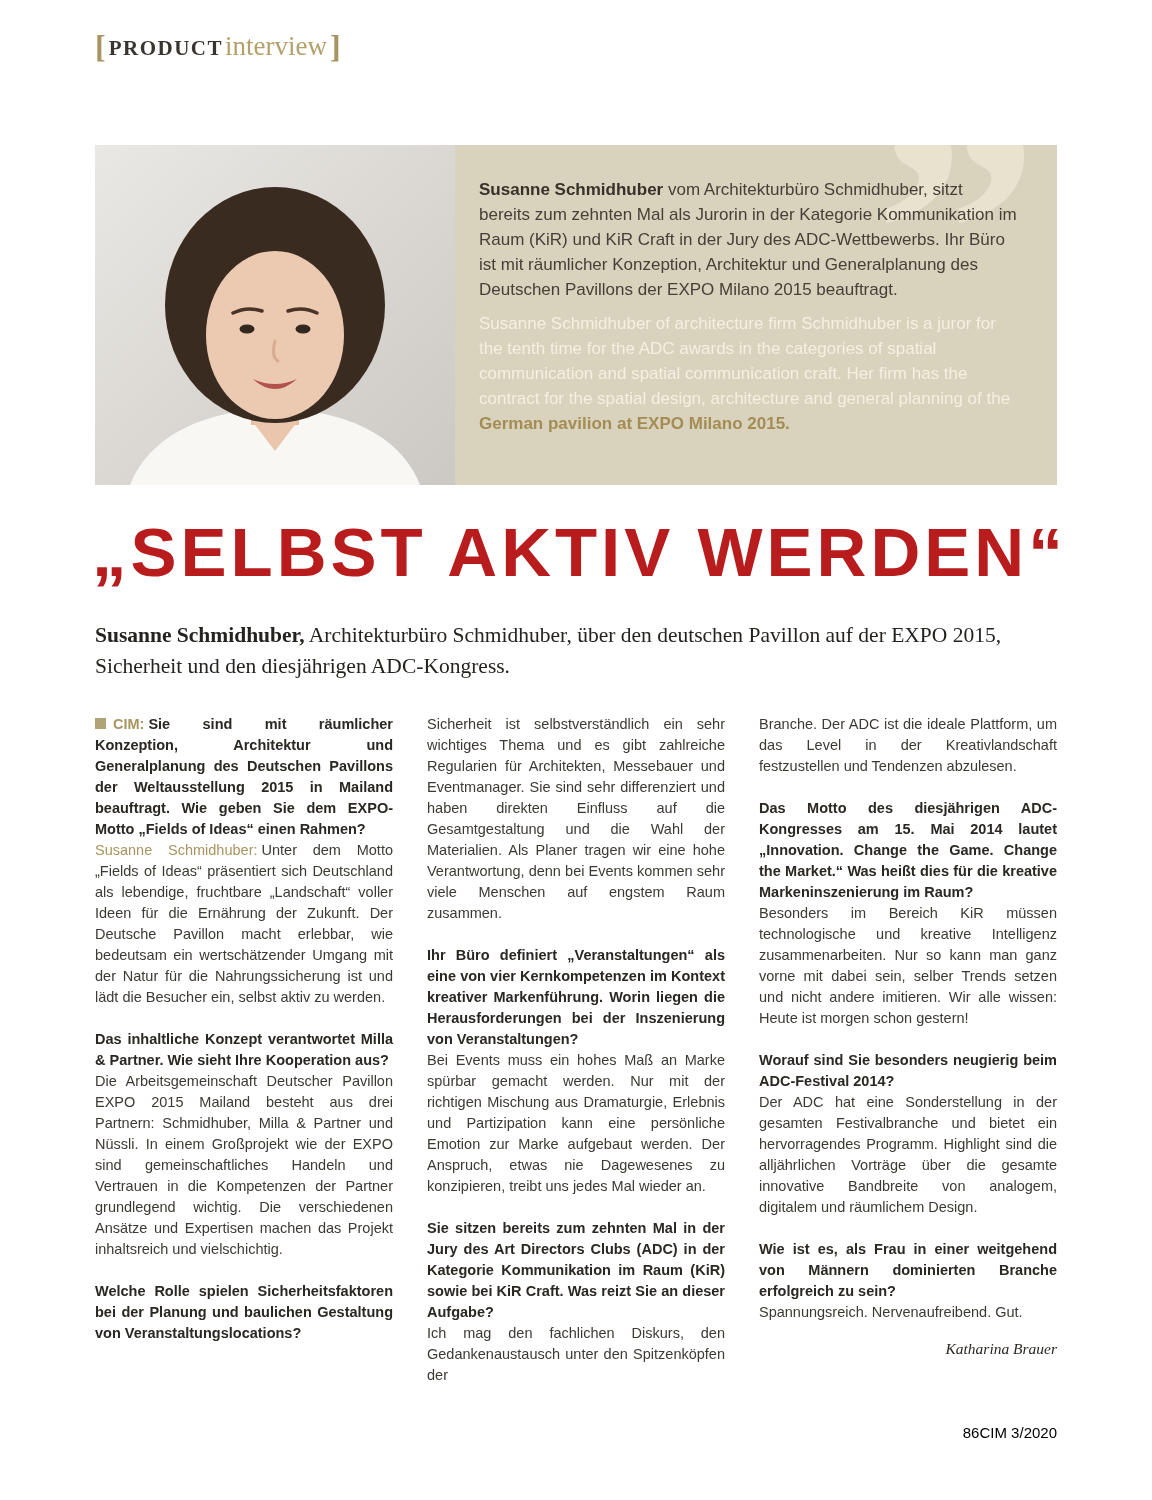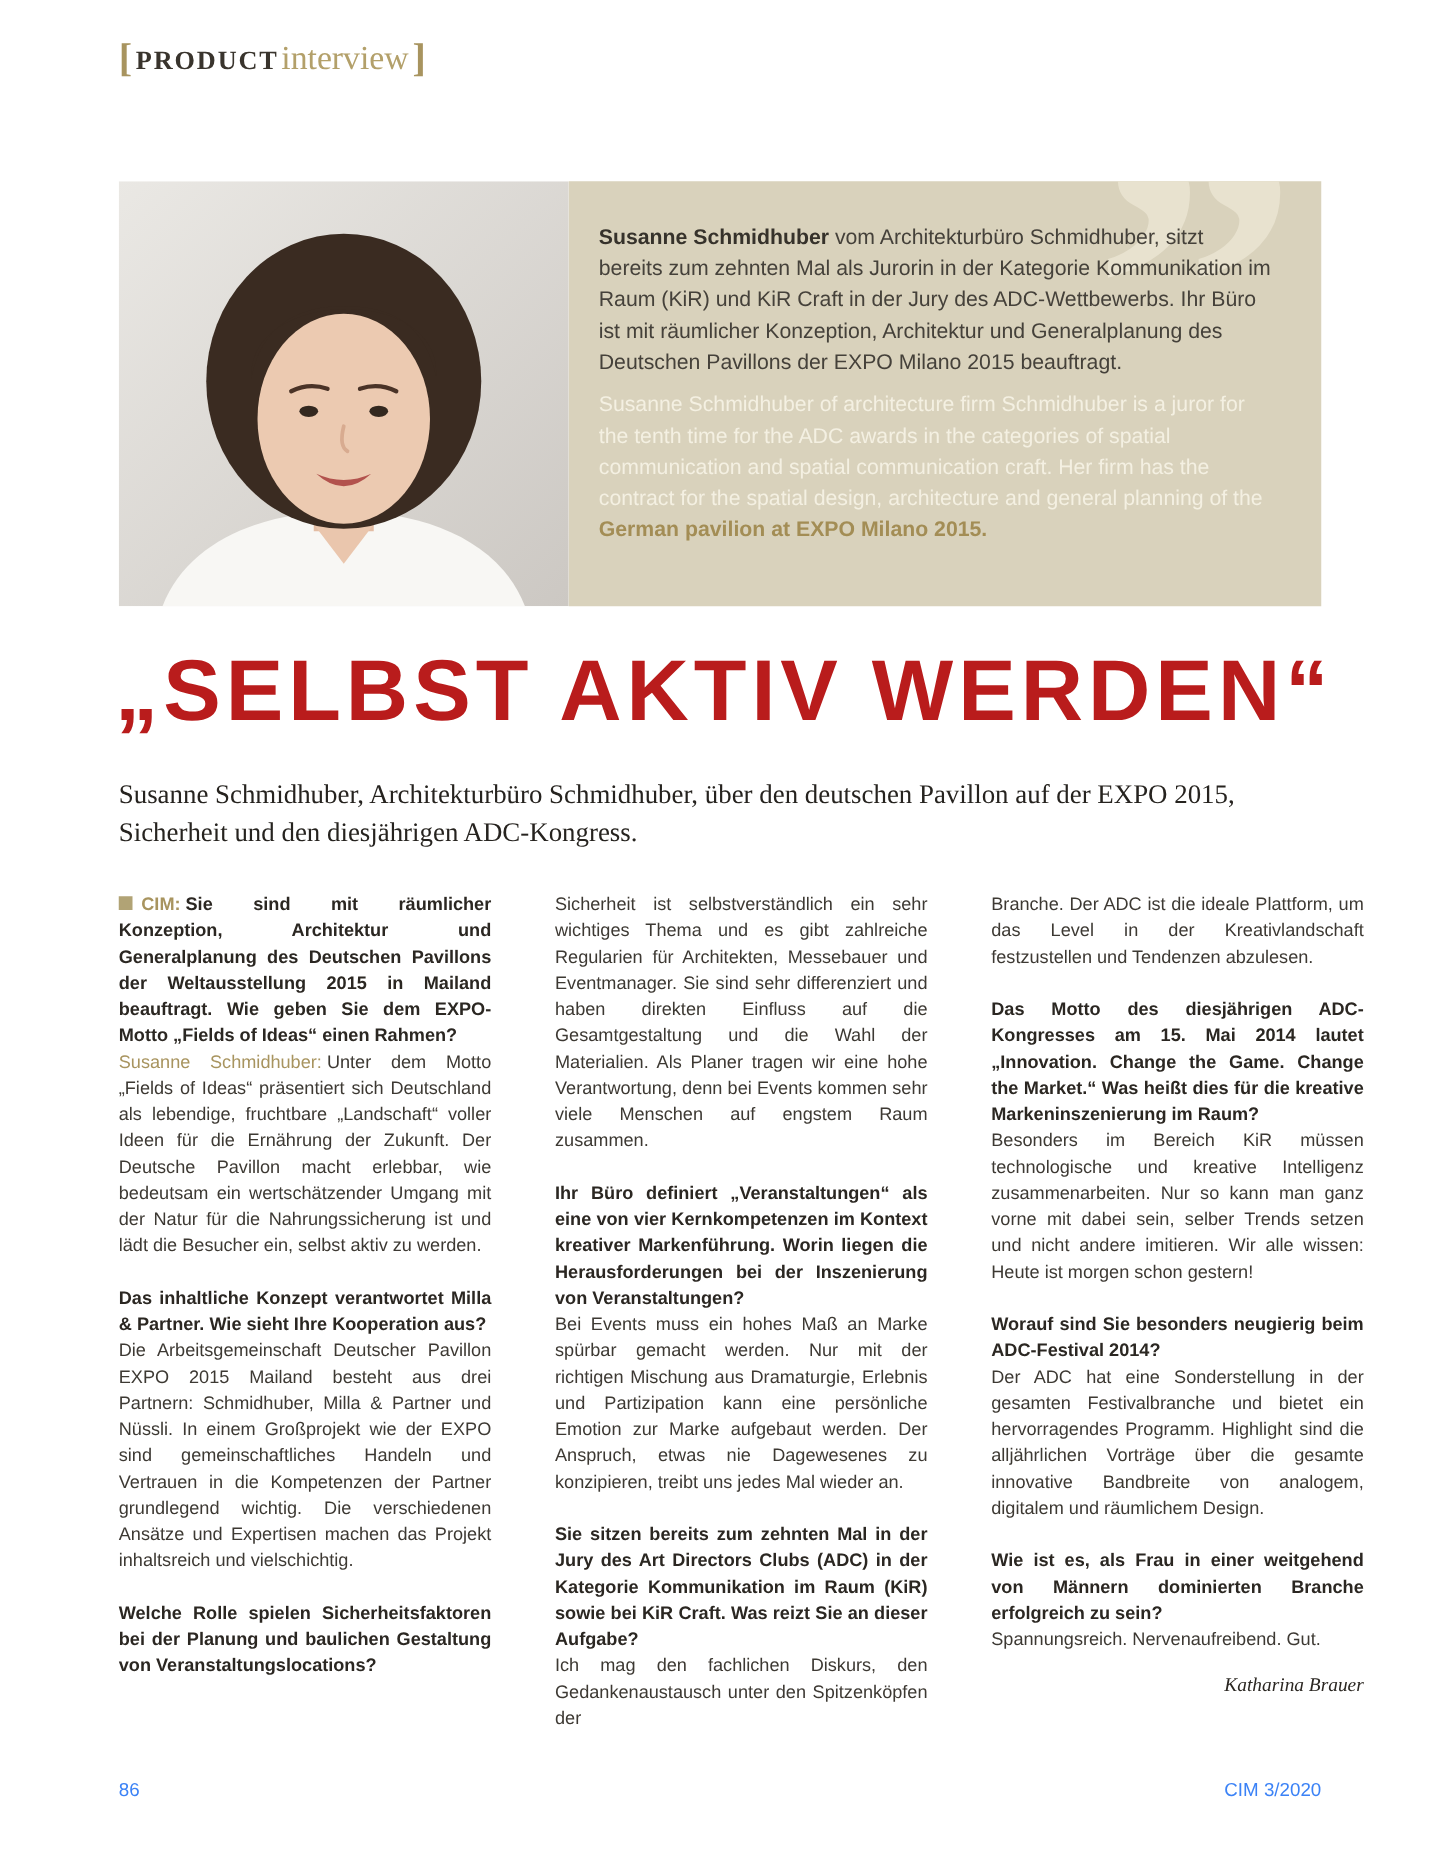--- a/index.html
+++ b/index.html
@@ -29,7 +29,7 @@
               font-size:69px; line-height:1; letter-spacing:4px; color:#b91c1c; white-space:nowrap; }
   .deck { position:absolute; left:95px; top:620px; width:962px; font-family:"Liberation Serif", serif;
           font-size:21.5px; line-height:31px; color:#26231f; }
-  .deck .lead { font-weight:400; }
+  .deck .lead { font-weight:700; }
 
   
   .article { position:absolute; left:95px; top:714px; width:962px; display:flex; gap:51px; }

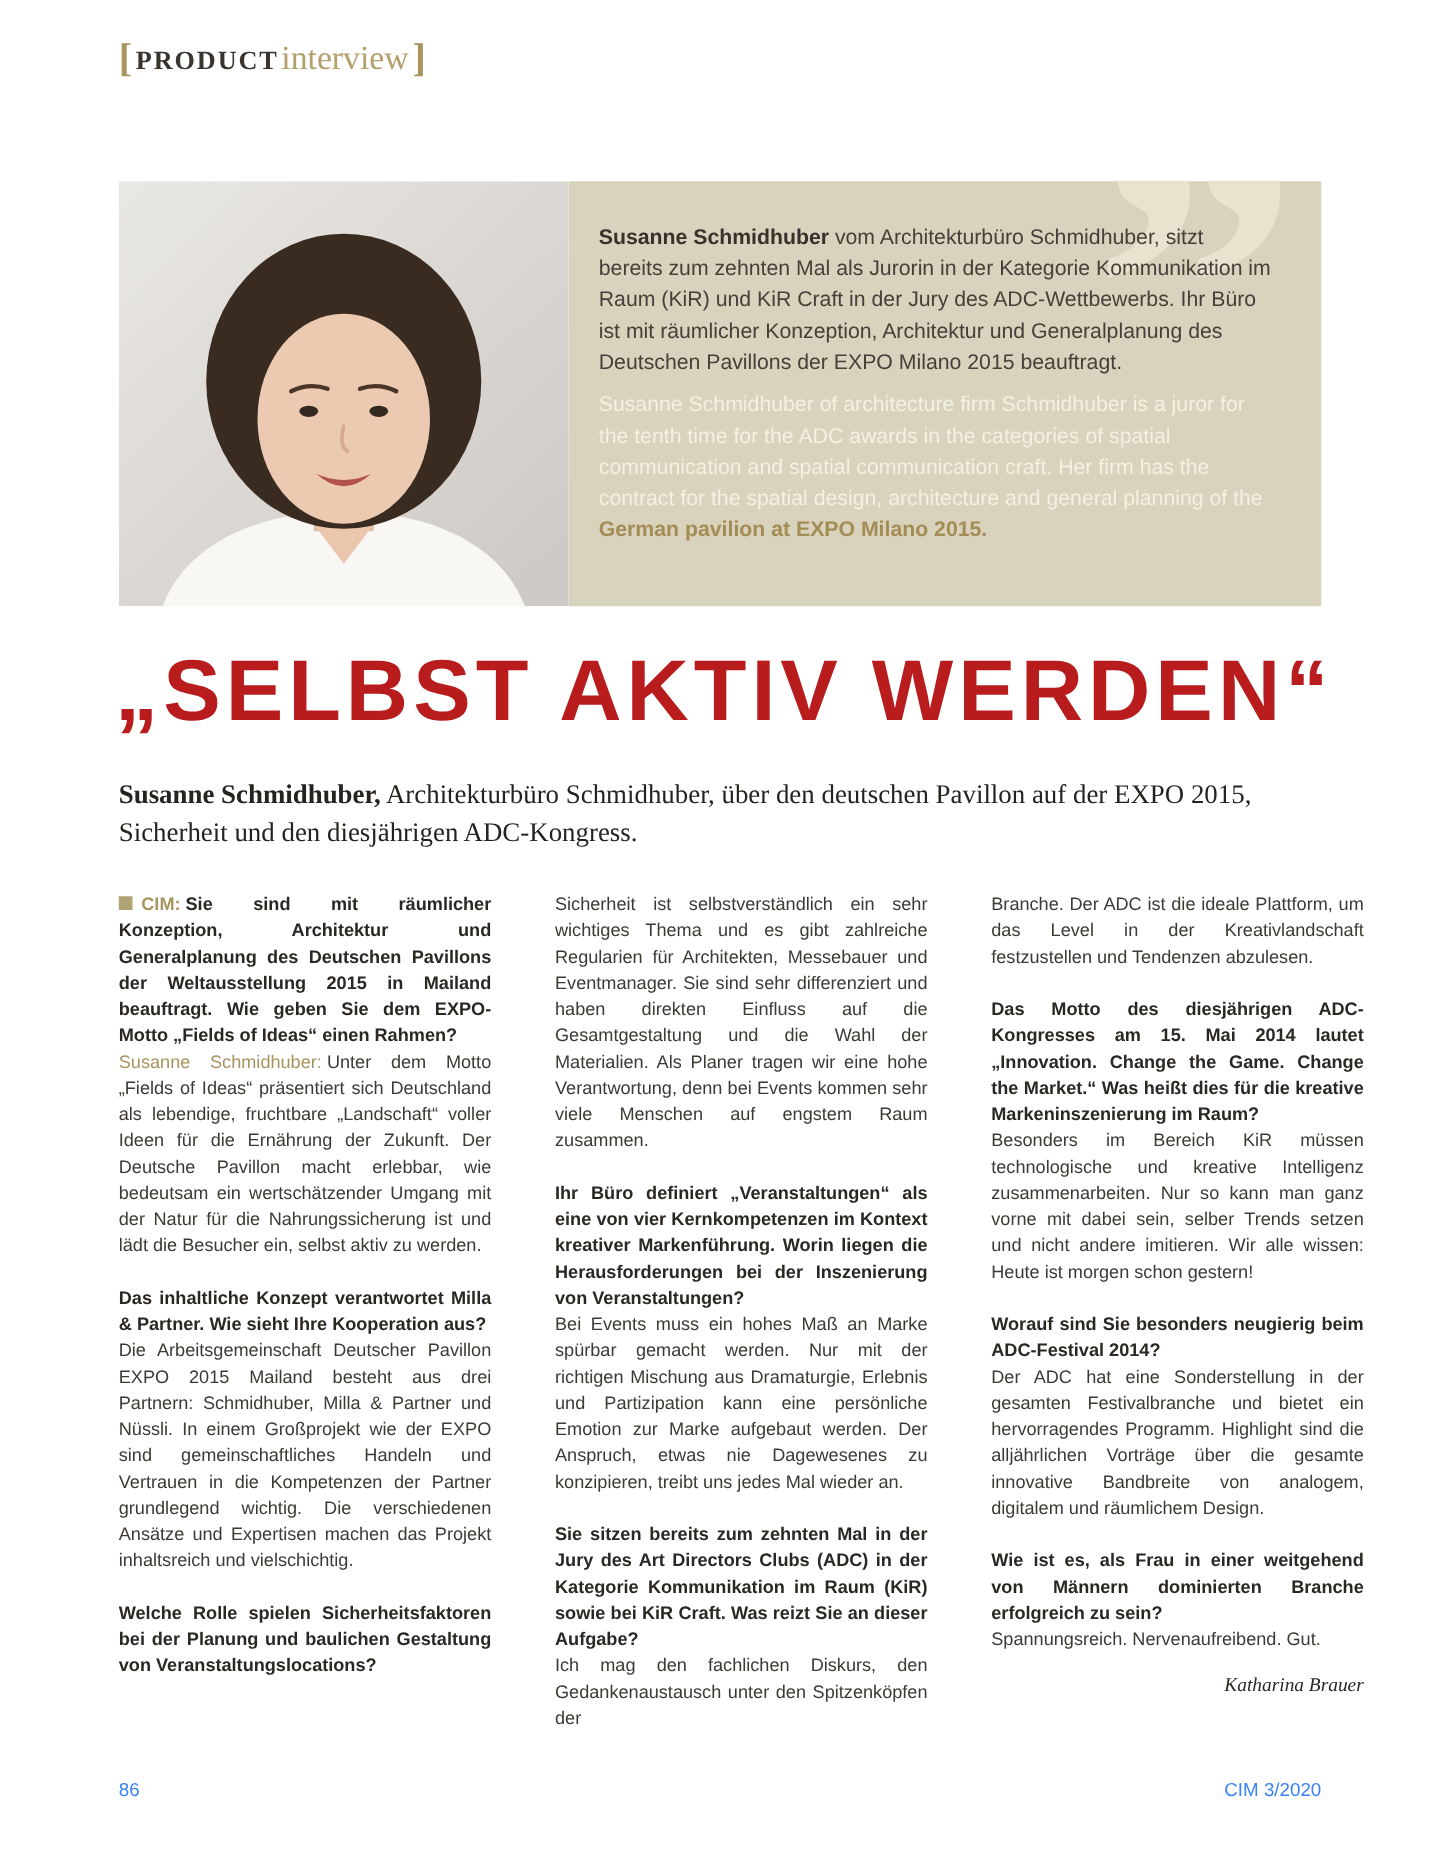--- a/index.html
+++ b/index.html
@@ -32,7 +32,7 @@
   .deck .lead { font-weight:700; }
 
   
-  .article { position:absolute; left:95px; top:714px; width:962px; display:flex; gap:51px; }
+  .article { position:absolute; left:95px; top:714px; width:962px; display:flex; gap:34px; }
   .col { flex:0 0 298px; width:298px; font-size:14.5px; line-height:21px; text-align:justify;
          hyphens:auto; -webkit-hyphens:auto; color:#3d3933; }
   .para { margin:0; }

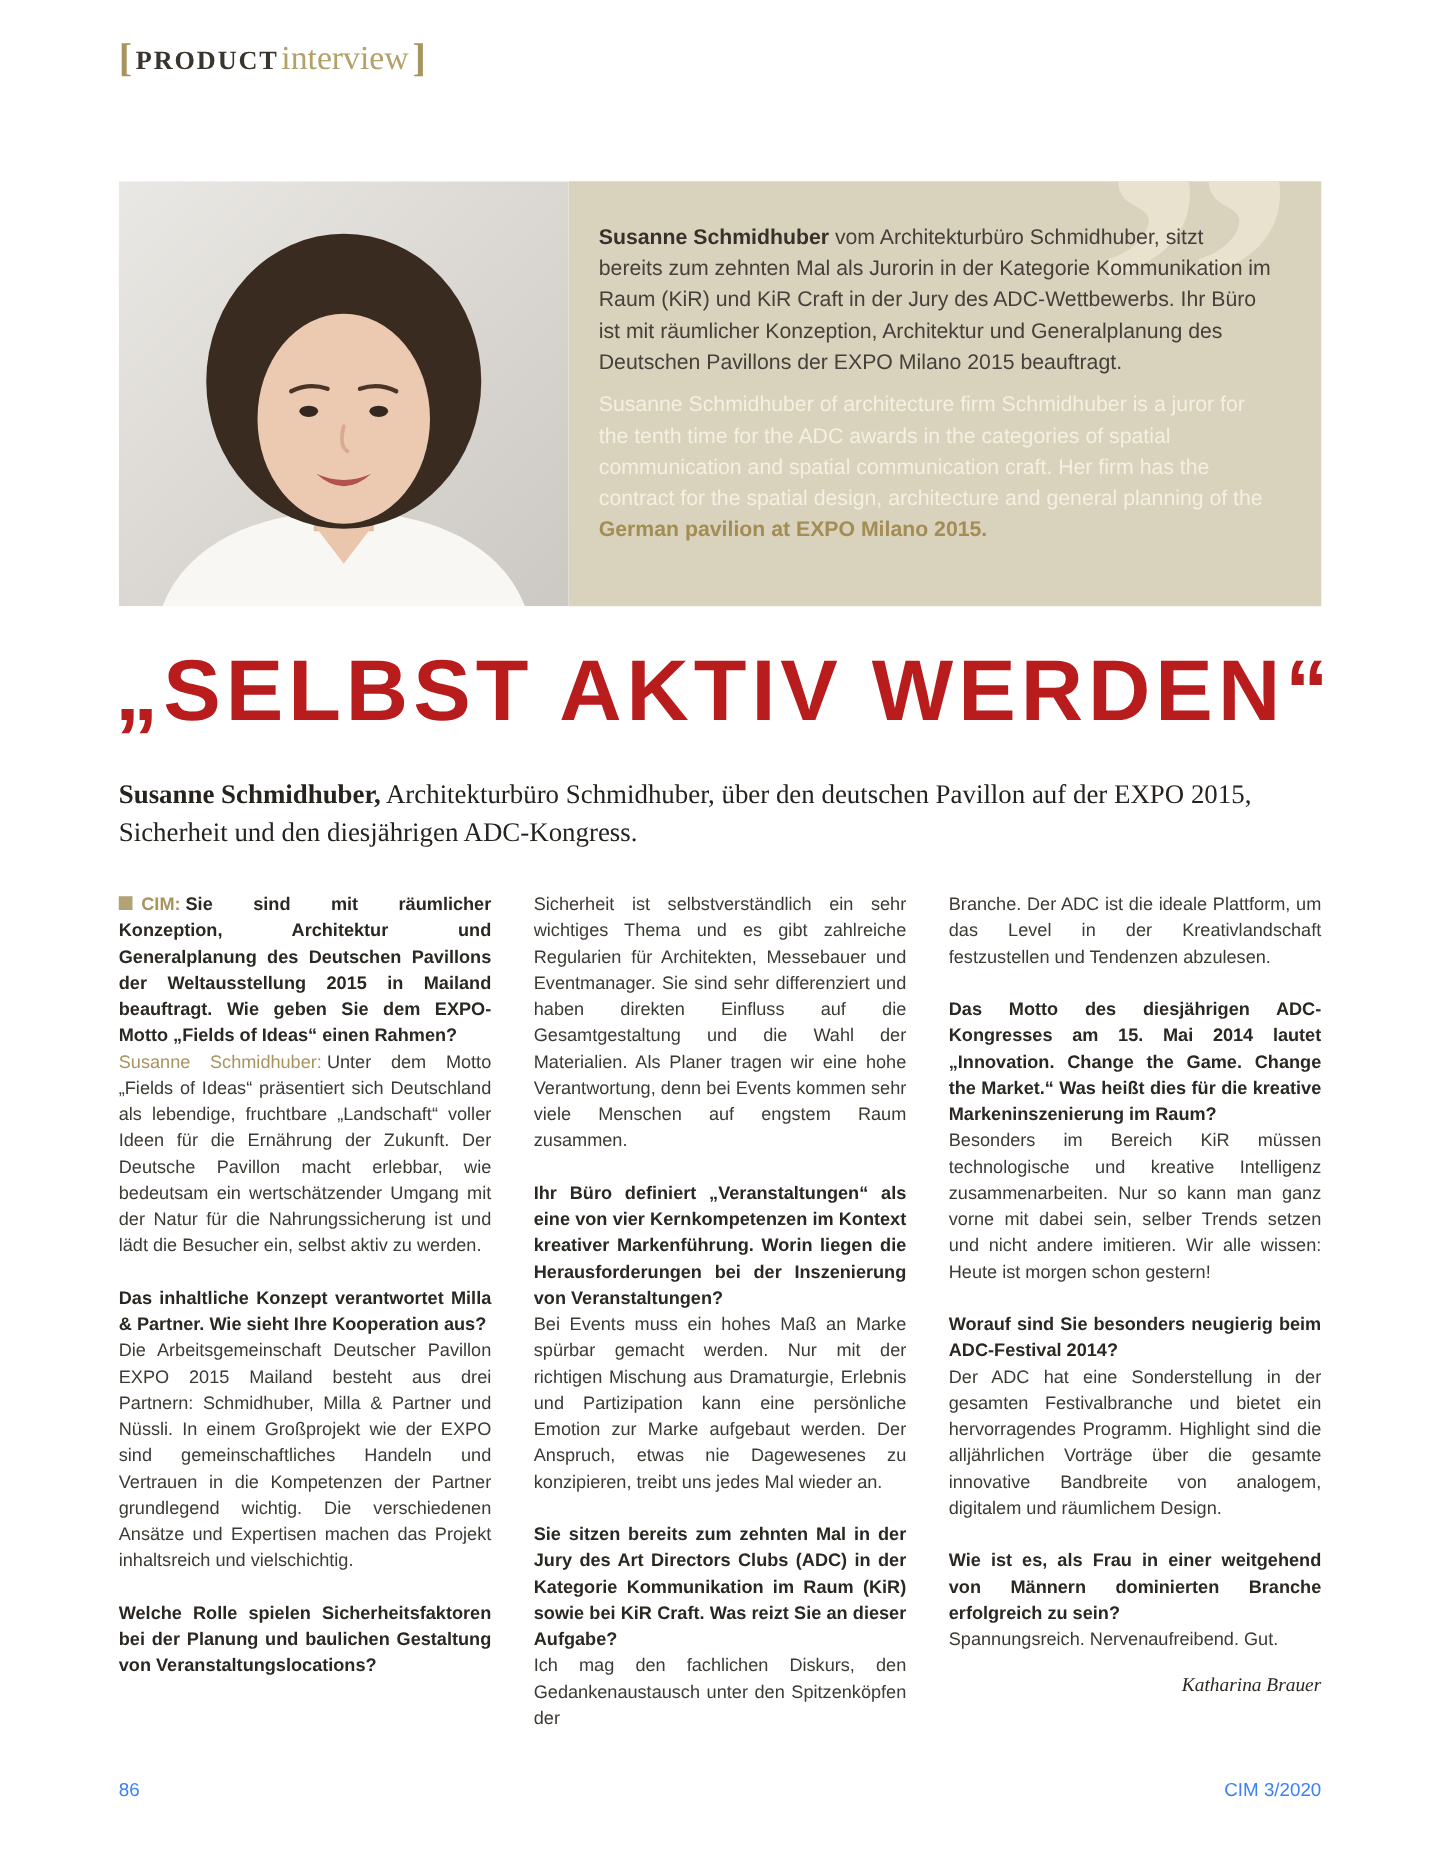--- a/index.html
+++ b/index.html
@@ -45,8 +45,8 @@
             font-size:15.5px; color:#2b2722; margin-top:15px; }
 
   
-  .footer { position:absolute; left:95px; top:1424px; width:962px; display:flex; justify-content:space-between;
-            font-size:15px; color:#3b82f6; }
+  .footer { position:absolute; left:95px; top:1424px; width:962px; display:flex; justify-content:flex-end;
+            font-size:15px; color:#000000; }
 </style>
 </head>
 <body>

